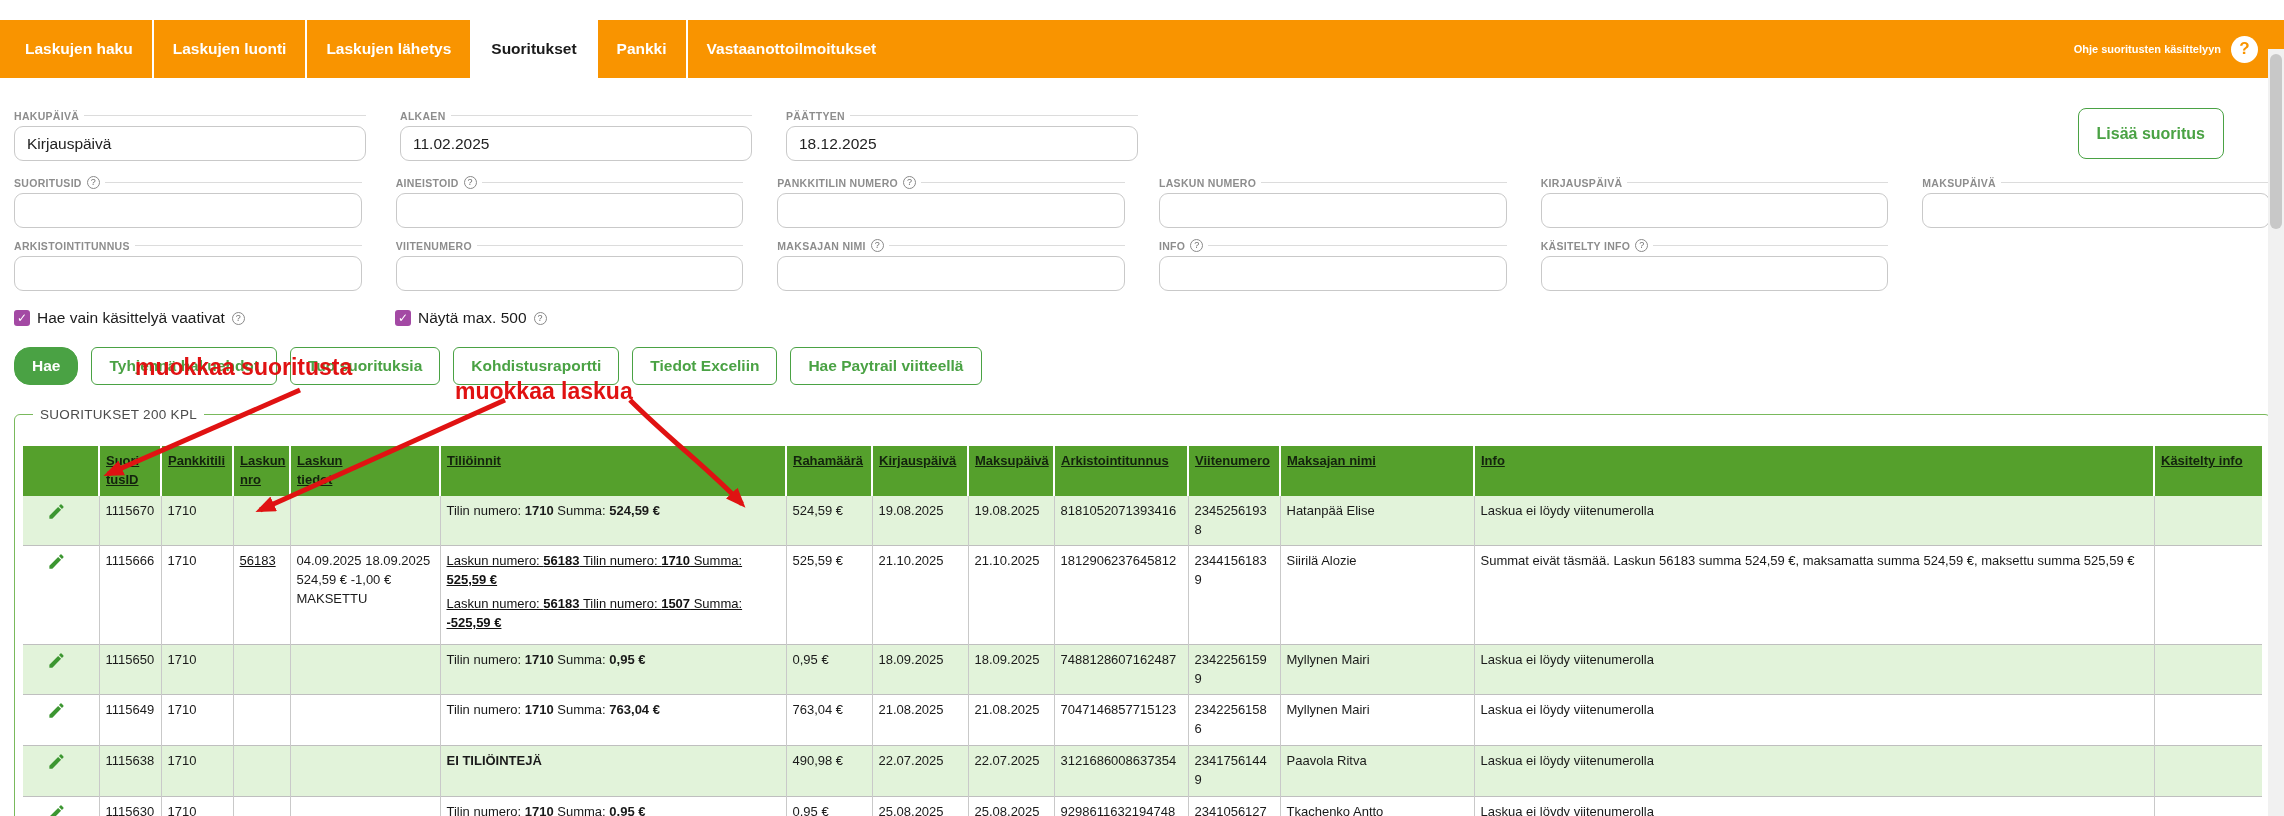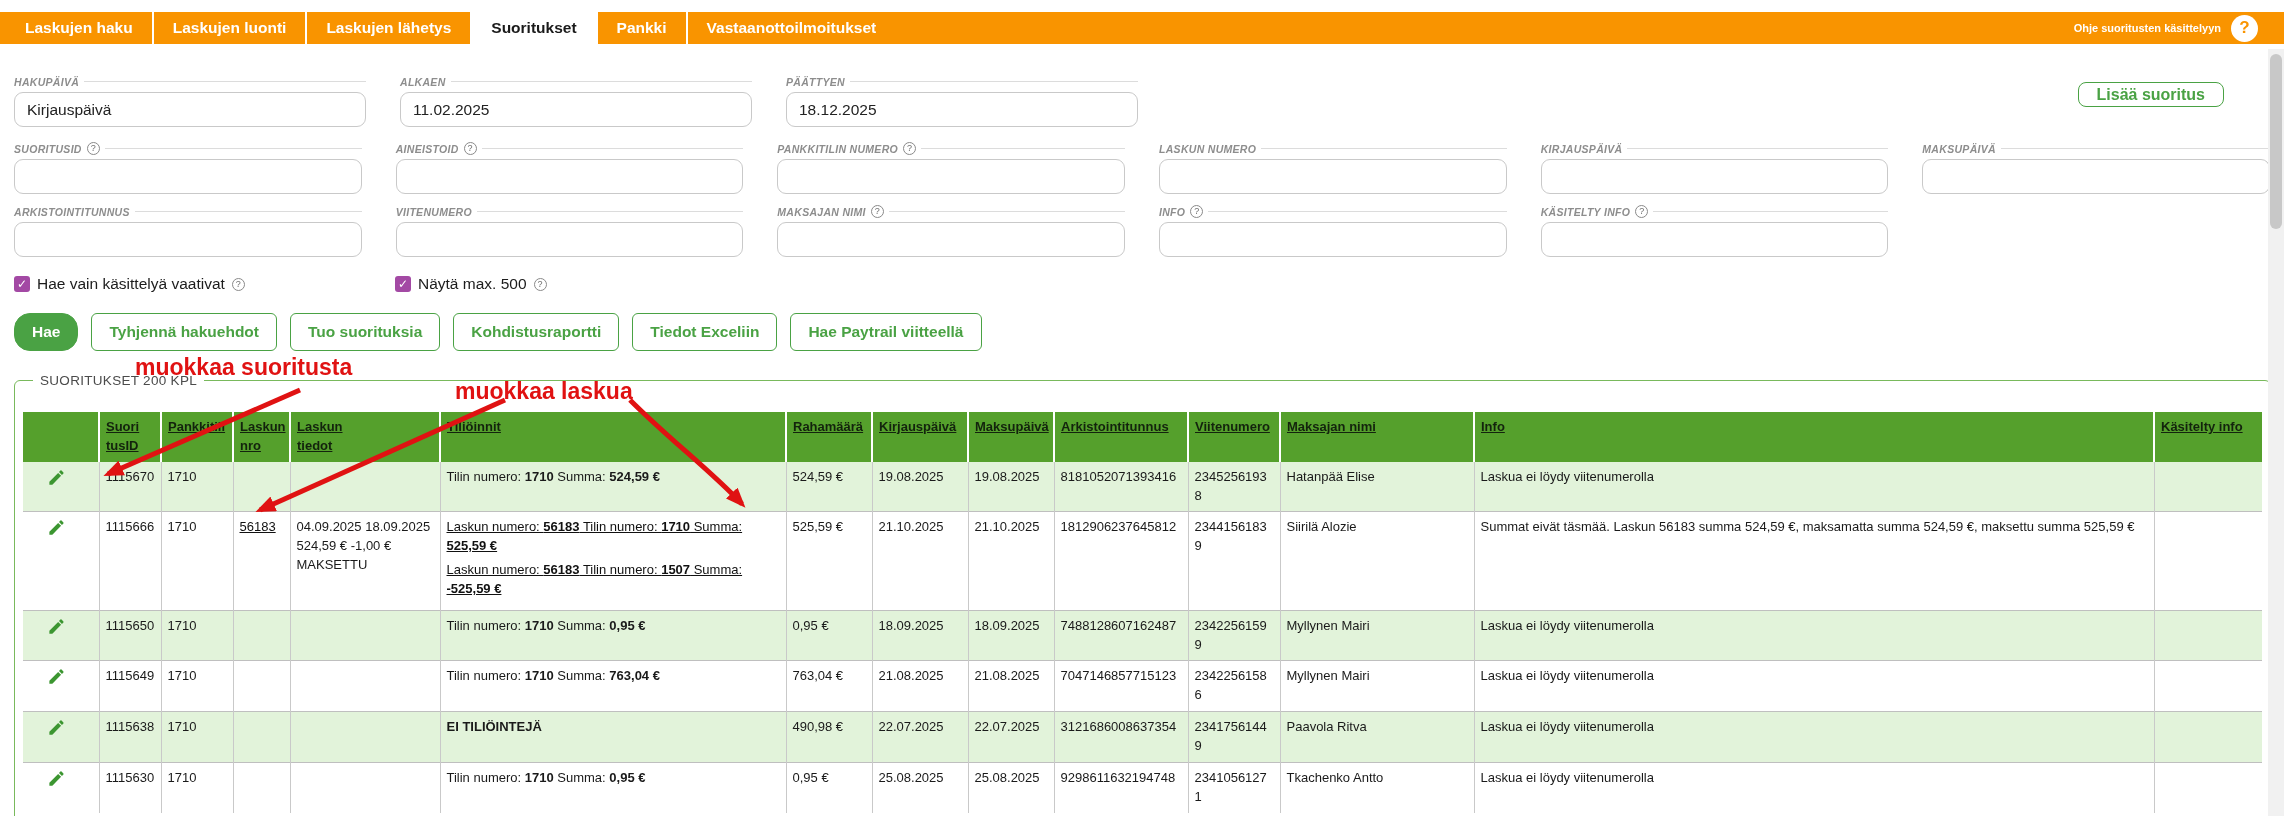--- a/index.html
+++ b/index.html
@@ -8,7 +8,7 @@
   .app { position:relative; width:2284px; height:816px; overflow:hidden; background:#fff; }
 
   
-  .topbar { position:relative; margin-top:12px; height:32px; background:var(--brand-orange);
+  .topbar { position:relative; margin-top:20px; height:58px; background:var(--brand-orange);
             display:flex; align-items:stretch; }
   .tabs { display:flex; margin-left:6px; }
   .tab { display:flex; align-items:center; padding:0 19px; color:#fff; font-weight:700;

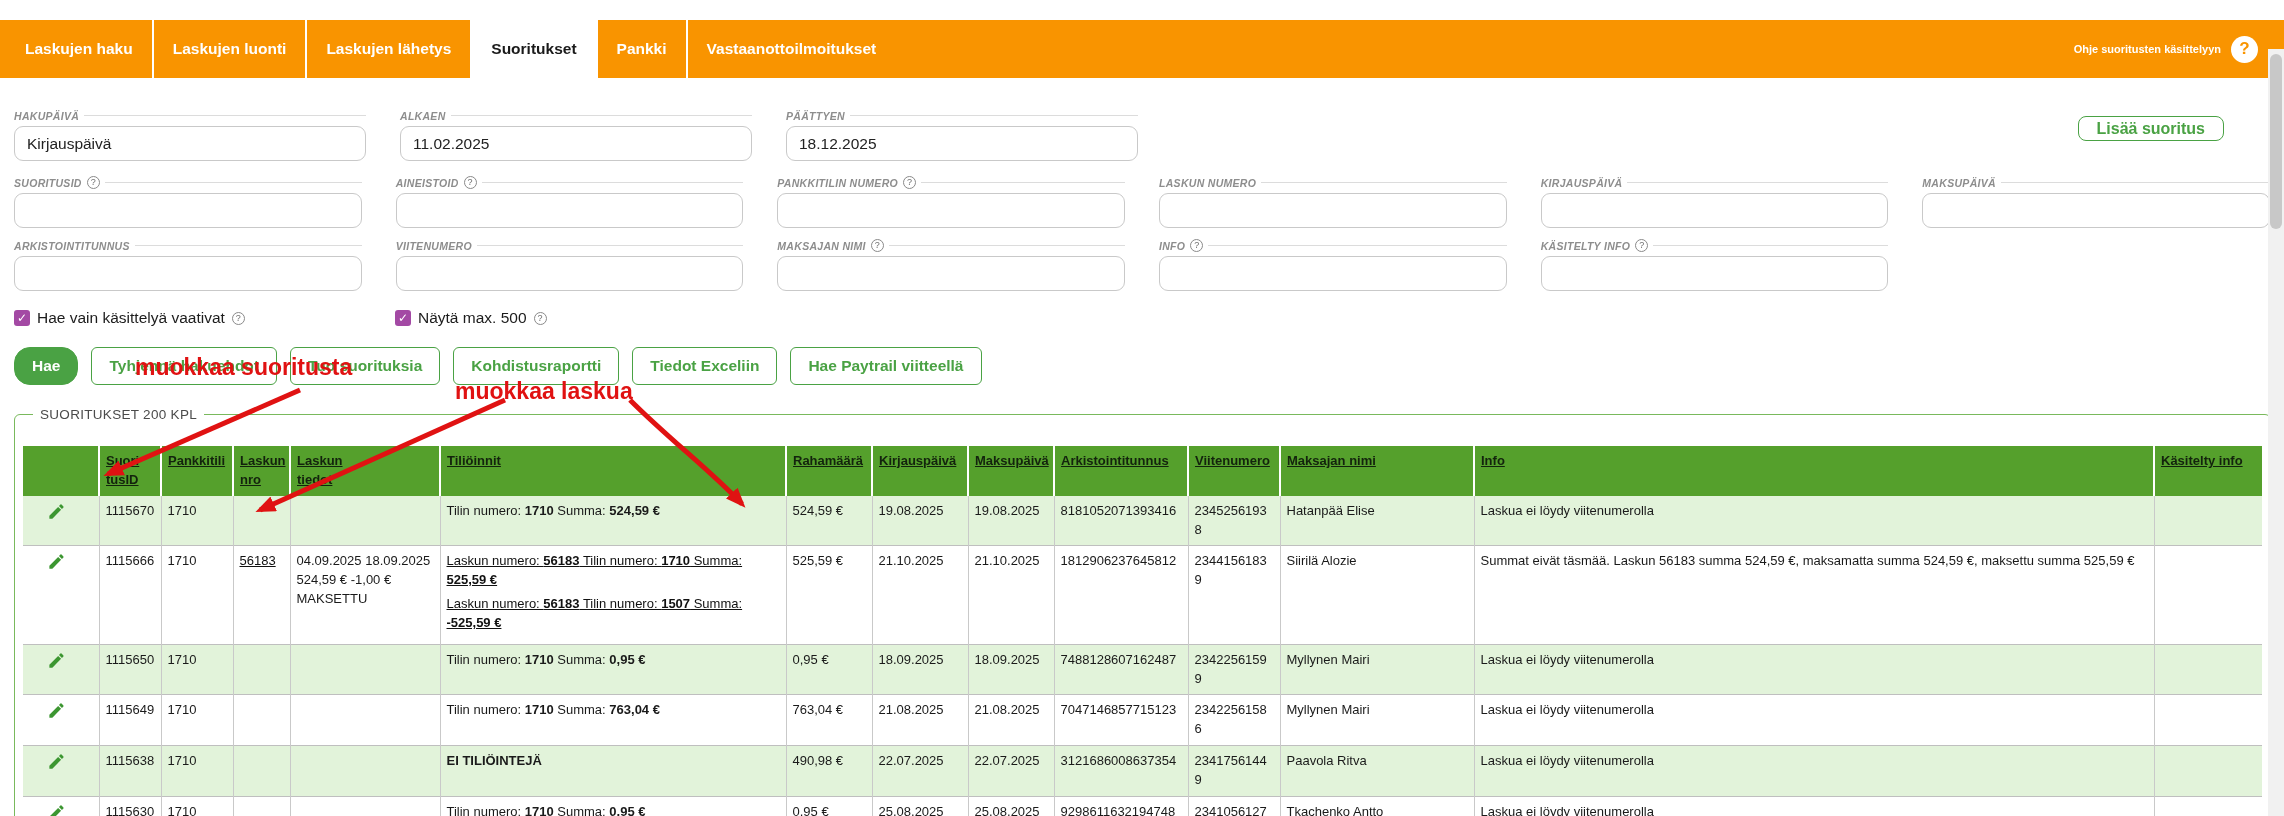--- a/index.html
+++ b/index.html
@@ -28,7 +28,7 @@
   #frow2 { margin-top:14px; }
   #frow3 { margin-top:10px; }
   .flabelrow { display:flex; align-items:center; gap:5px; height:15px; margin-bottom:3px; }
-  .flabel { font-size:10.5px; font-weight:600; color:#8d8d8d; letter-spacing:.3px; white-space:nowrap;font-style:italic; }
+  .flabel { font-size:10.5px; font-weight:600; color:#8d8d8d; letter-spacing:.3px; white-space:nowrap; }
   .fline { flex:1; border-top:1px solid #dcdcdc; }
   .fbox { height:35px; border:1px solid #c9c9c9; border-radius:9px; background:#fff;
           display:flex; align-items:center; padding:0 12px; font-size:15.5px; color:#222; }

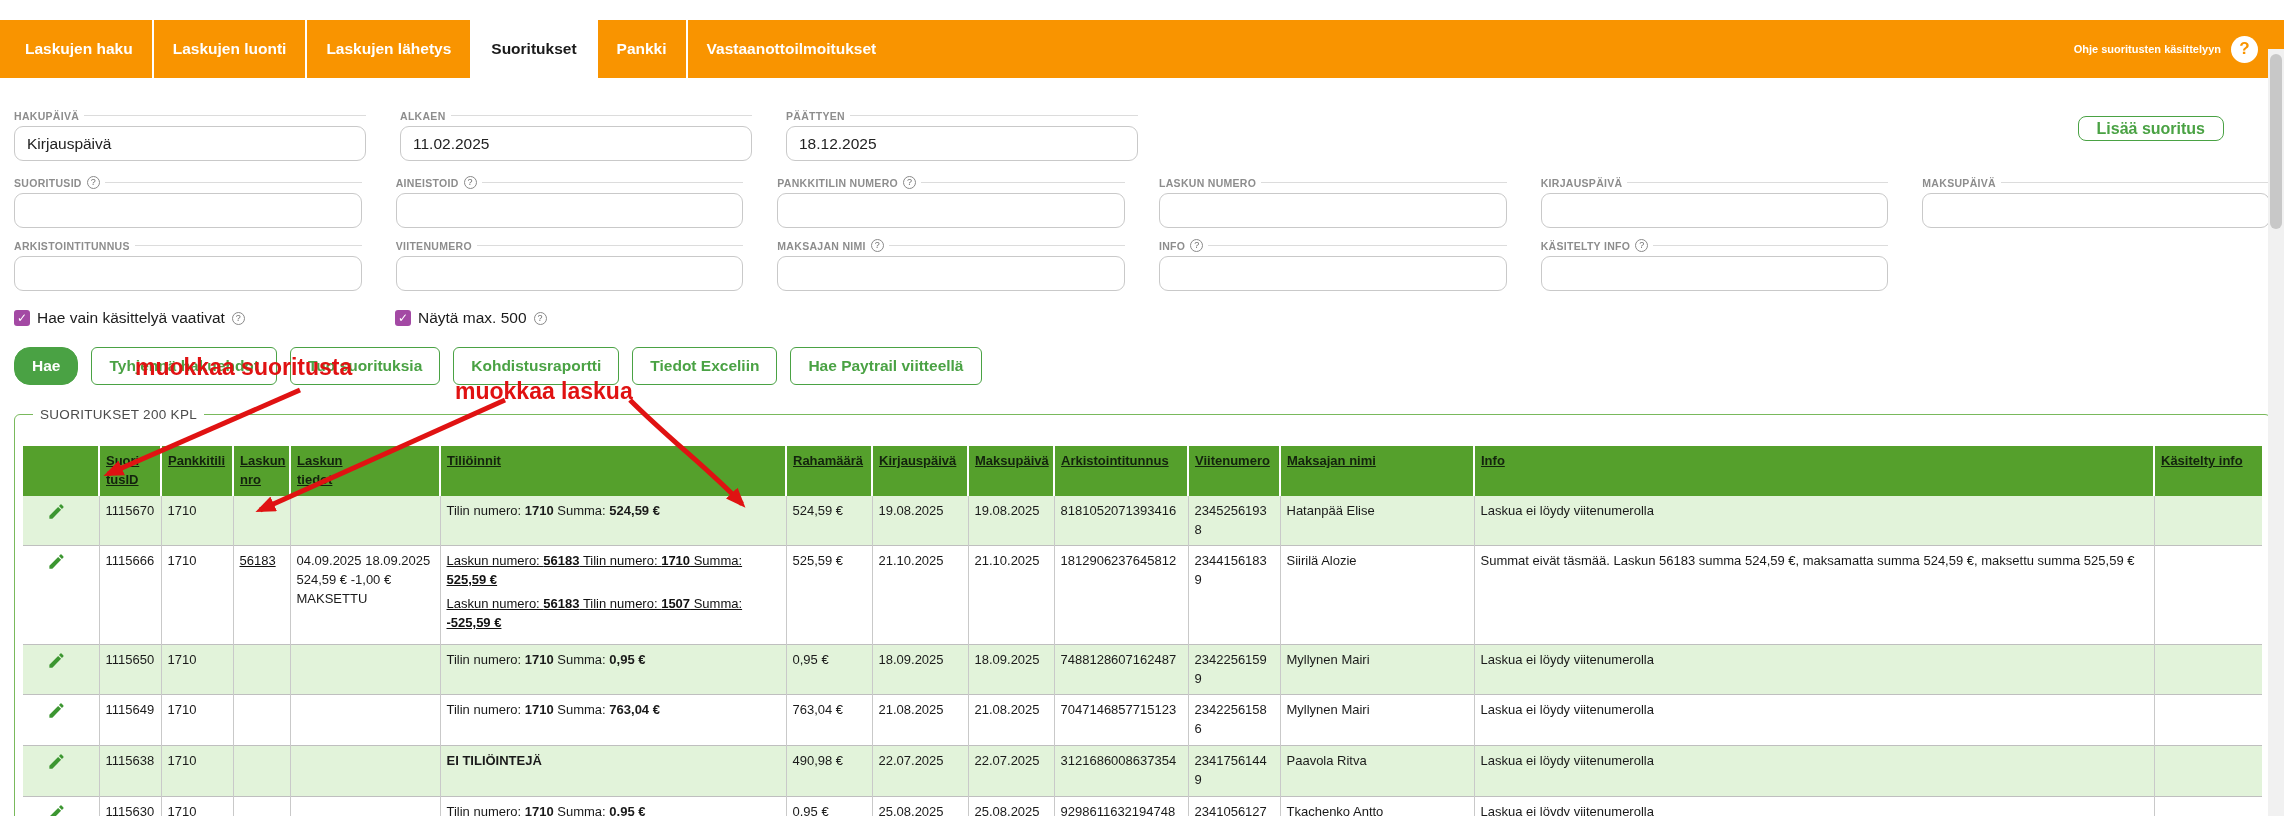--- a/index.html
+++ b/index.html
@@ -35,7 +35,7 @@
   .qicon { width:13px; height:13px; border:1px solid #8a8a8a; border-radius:50%; color:#6d6d6d;
            font-size:9px; line-height:11px; text-align:center; flex:none; display:inline-block; }
   .spacer { flex:1; }
-  .addbtn { align-self:flex-start; margin-top:8px; margin-right:46px; height:25px; padding:0 18px;
+  .addbtn { align-self:flex-start; margin-right:46px; height:51px; padding:0 18px;
             background:#fff; border:1.5px solid var(--button-green); border-radius:8px;
             color:var(--button-green); font-weight:700; font-size:16px; font-family:inherit; cursor:pointer; }
 

